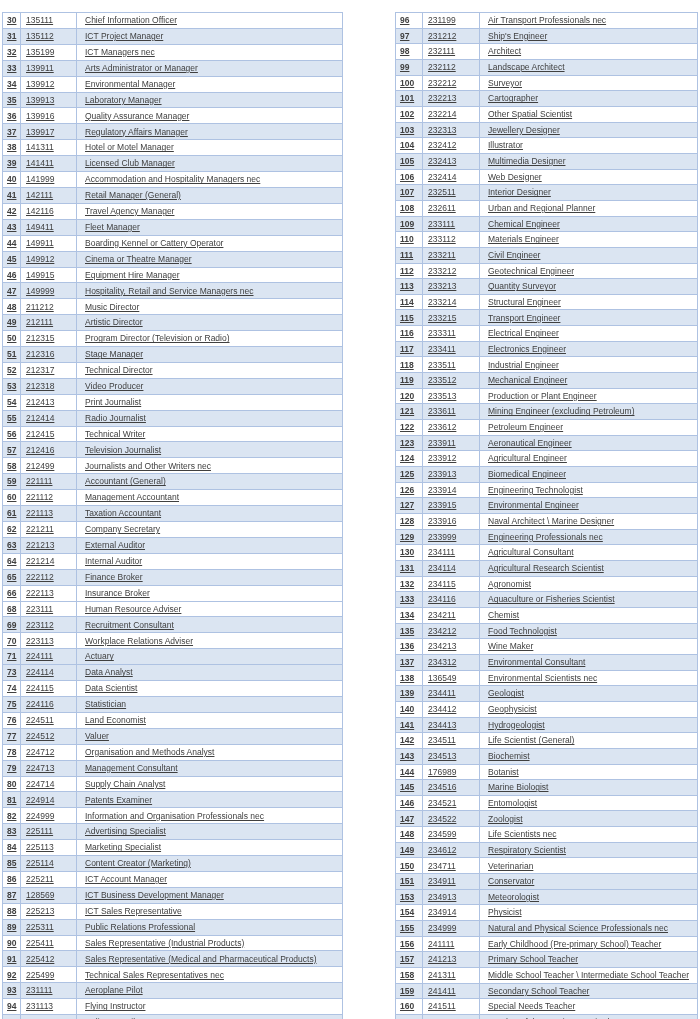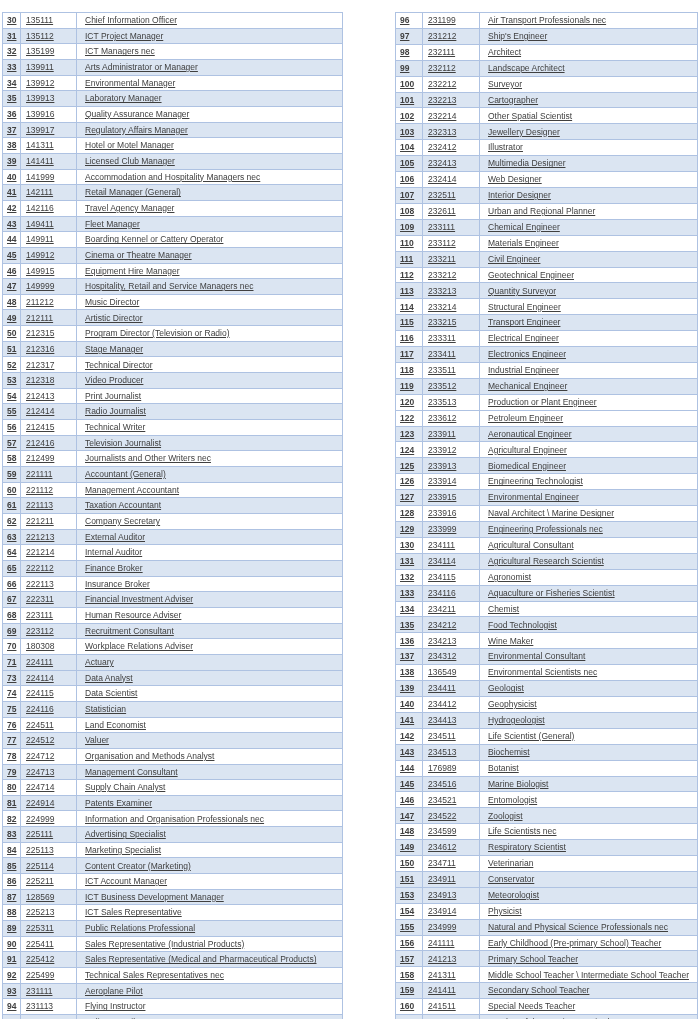--- a/index.html
+++ b/index.html
@@ -520,6 +520,11 @@
           <td class="col-code"><a class="cell-link">233513</a></td>
           <td class="col-title"><a class="cell-link">Production or Plant Engineer</a></td>
         </tr>
+        <tr class="alt">
+          <td class="col-num"><a class="cell-link">121</a></td>
+          <td class="col-code"><a class="cell-link">233611</a></td>
+          <td class="col-title"><a class="cell-link">Mining Engineer (excluding Petroleum)</a></td>
+        </tr>
         <tr>
           <td class="col-num"><a class="cell-link">122</a></td>
           <td class="col-code"><a class="cell-link">233612</a></td>

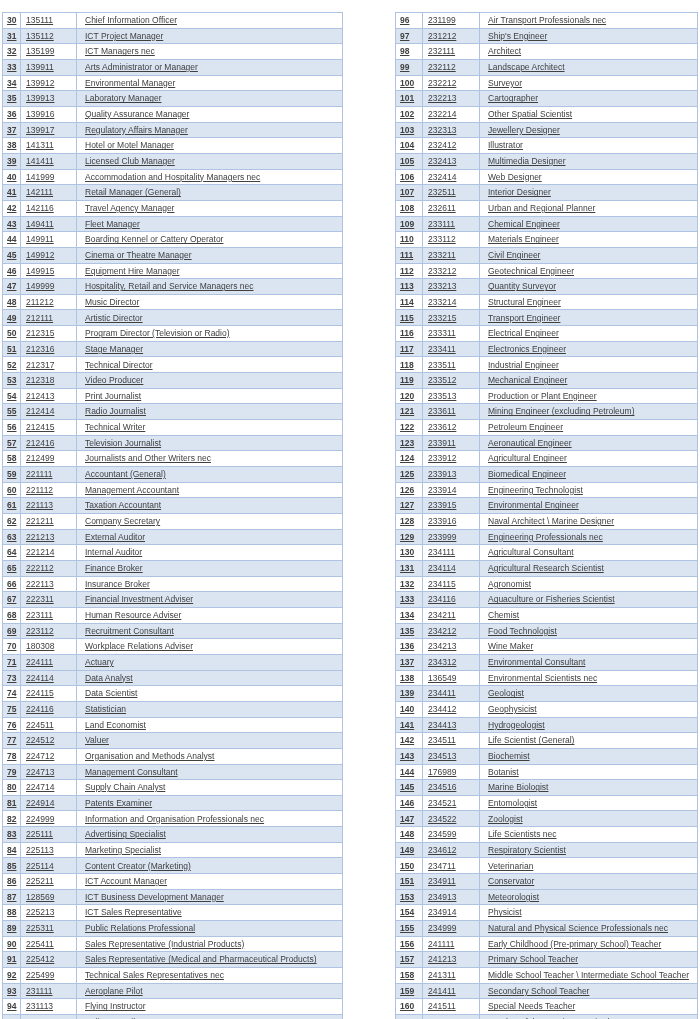--- a/index.html
+++ b/index.html
@@ -243,11 +243,6 @@
           <td class="col-code"><a class="cell-link">222113</a></td>
           <td class="col-title"><a class="cell-link">Insurance Broker</a></td>
         </tr>
-        <tr class="alt">
-          <td class="col-num"><a class="cell-link">67</a></td>
-          <td class="col-code"><a class="cell-link">222311</a></td>
-          <td class="col-title"><a class="cell-link">Financial Investment Adviser</a></td>
-        </tr>
         <tr>
           <td class="col-num"><a class="cell-link">68</a></td>
           <td class="col-code"><a class="cell-link">223111</a></td>

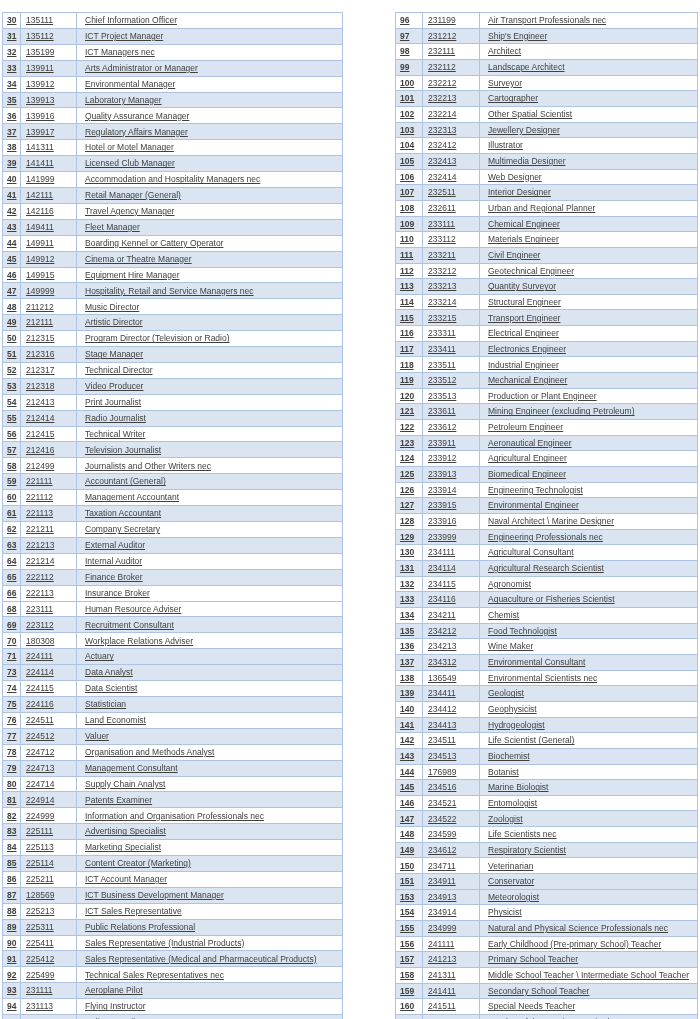--- a/index.html
+++ b/index.html
@@ -255,7 +255,7 @@
         </tr>
         <tr>
           <td class="col-num"><a class="cell-link">70</a></td>
-          <td class="col-code"><a class="cell-link">180308</a></td>
+          <td class="col-code"><a class="cell-link">223113</a></td>
           <td class="col-title"><a class="cell-link">Workplace Relations Adviser</a></td>
         </tr>
         <tr class="alt">

